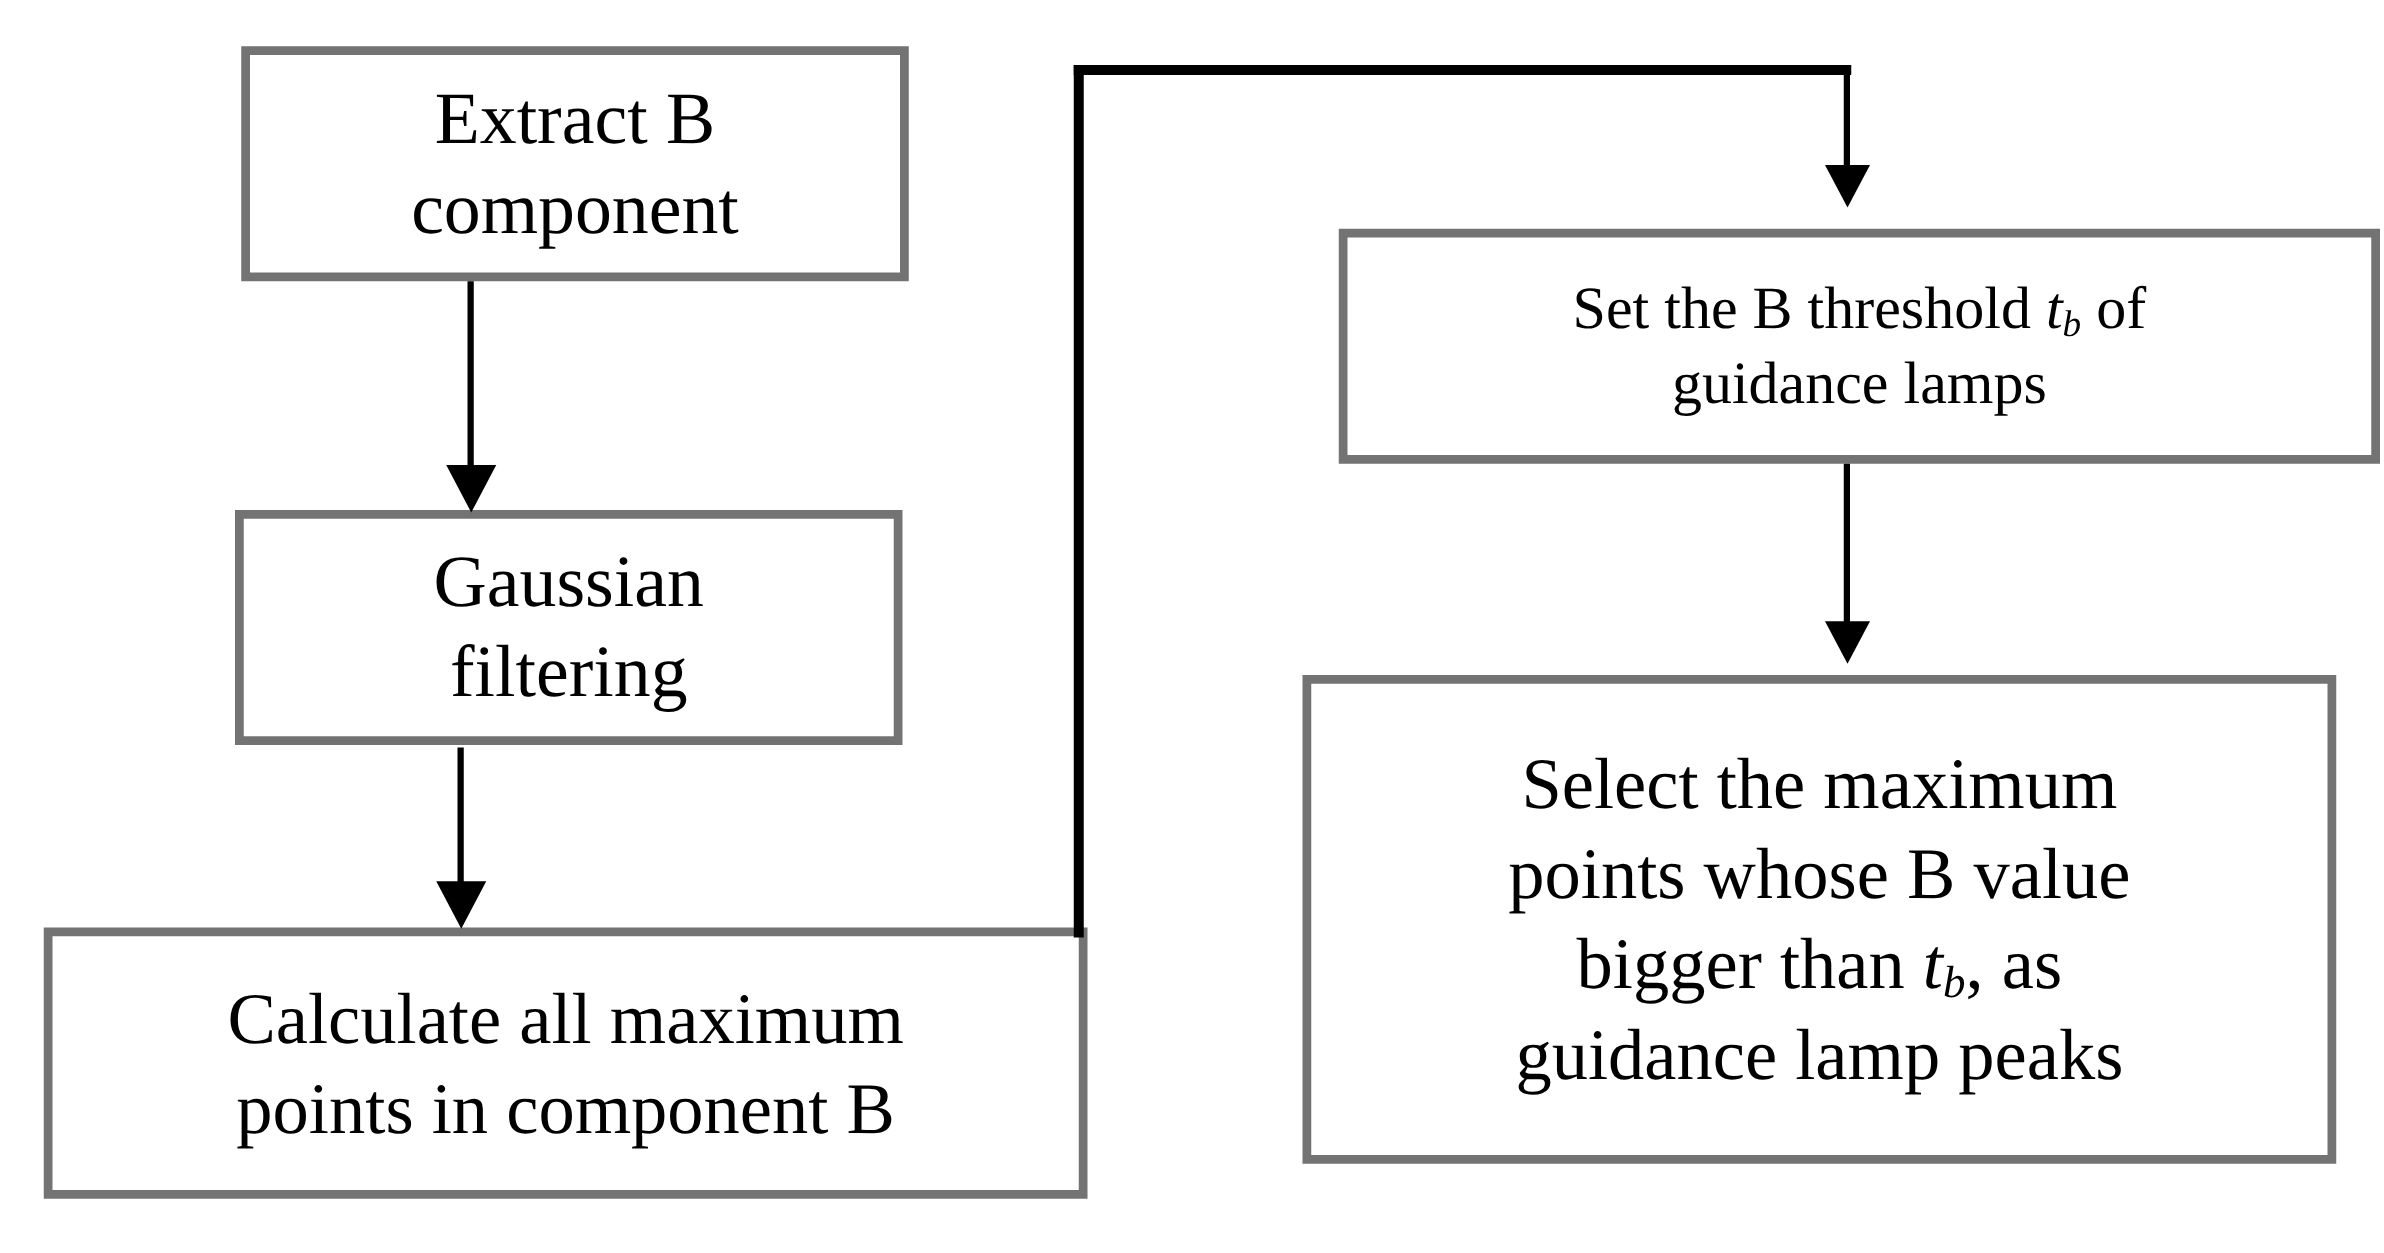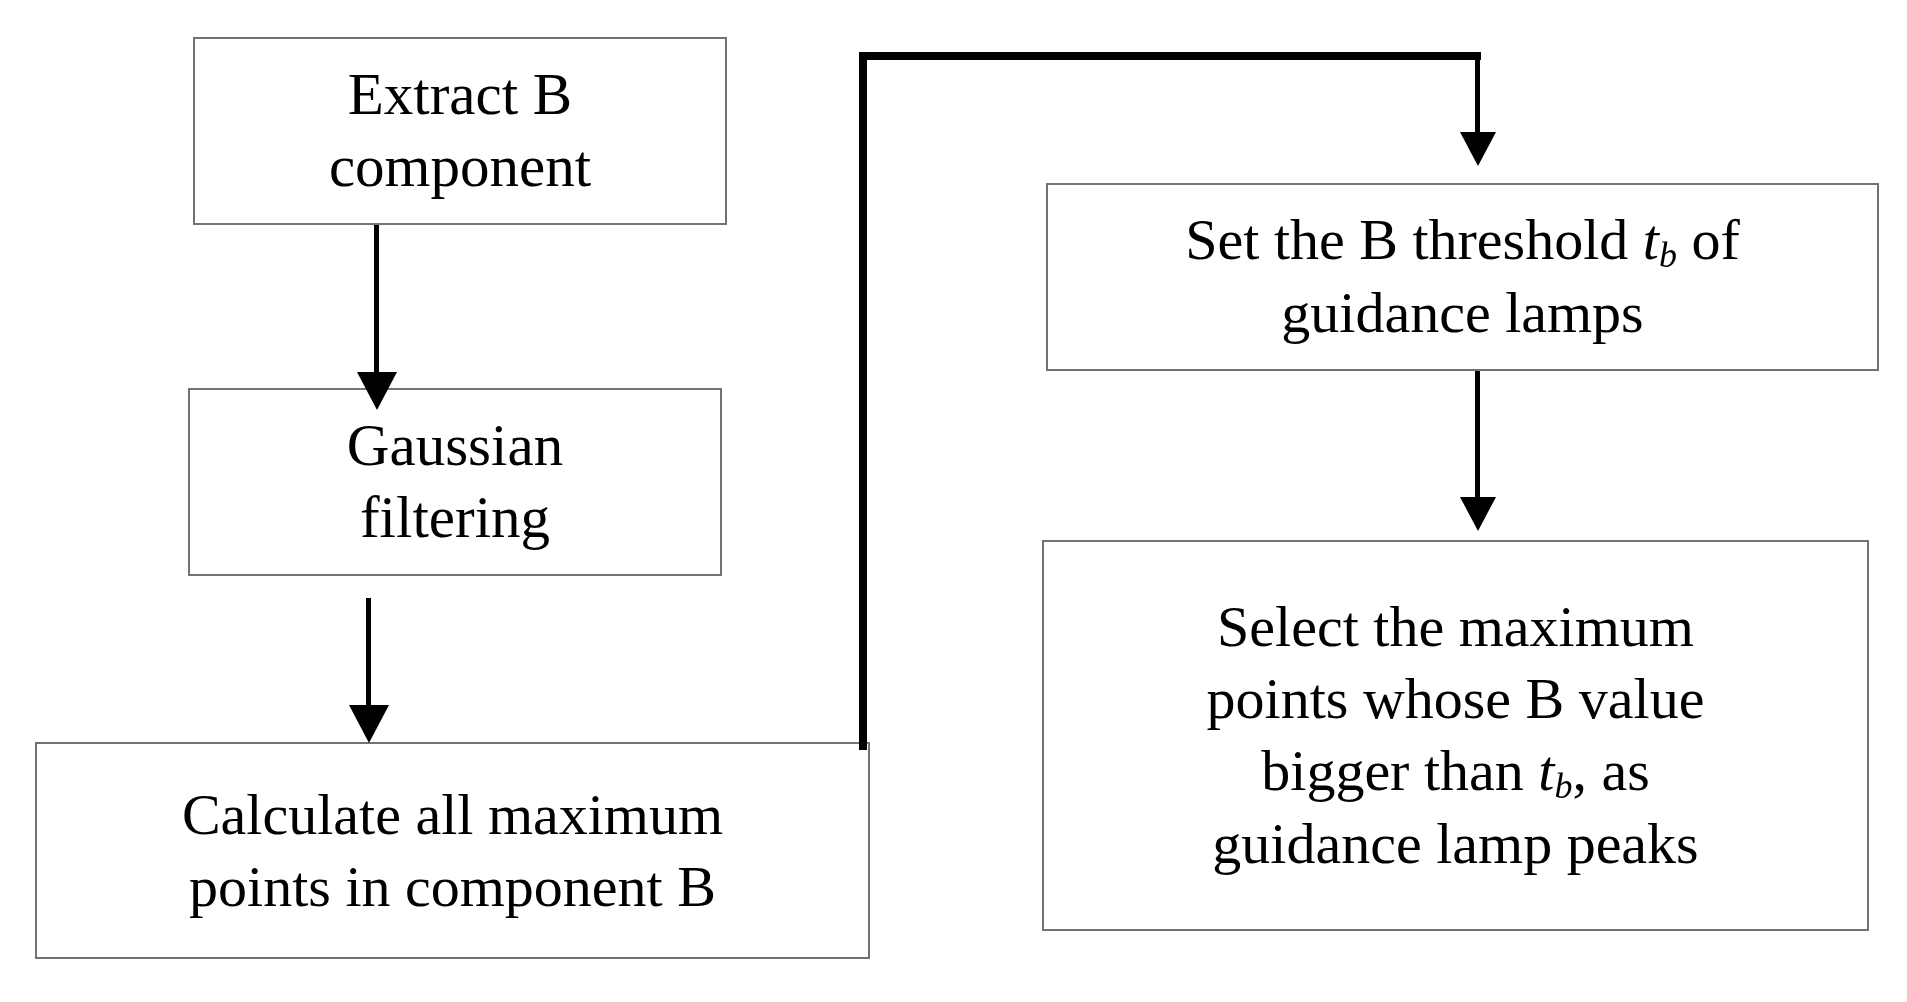--- a/index.html
+++ b/index.html
@@ -20,7 +20,7 @@
     position: absolute;
     box-sizing: border-box;
     background: #ffffff;
-    border: 2px solid #737373;
+    border: 7px solid #737373;
     display: flex;
     align-items: center;
     justify-content: center;

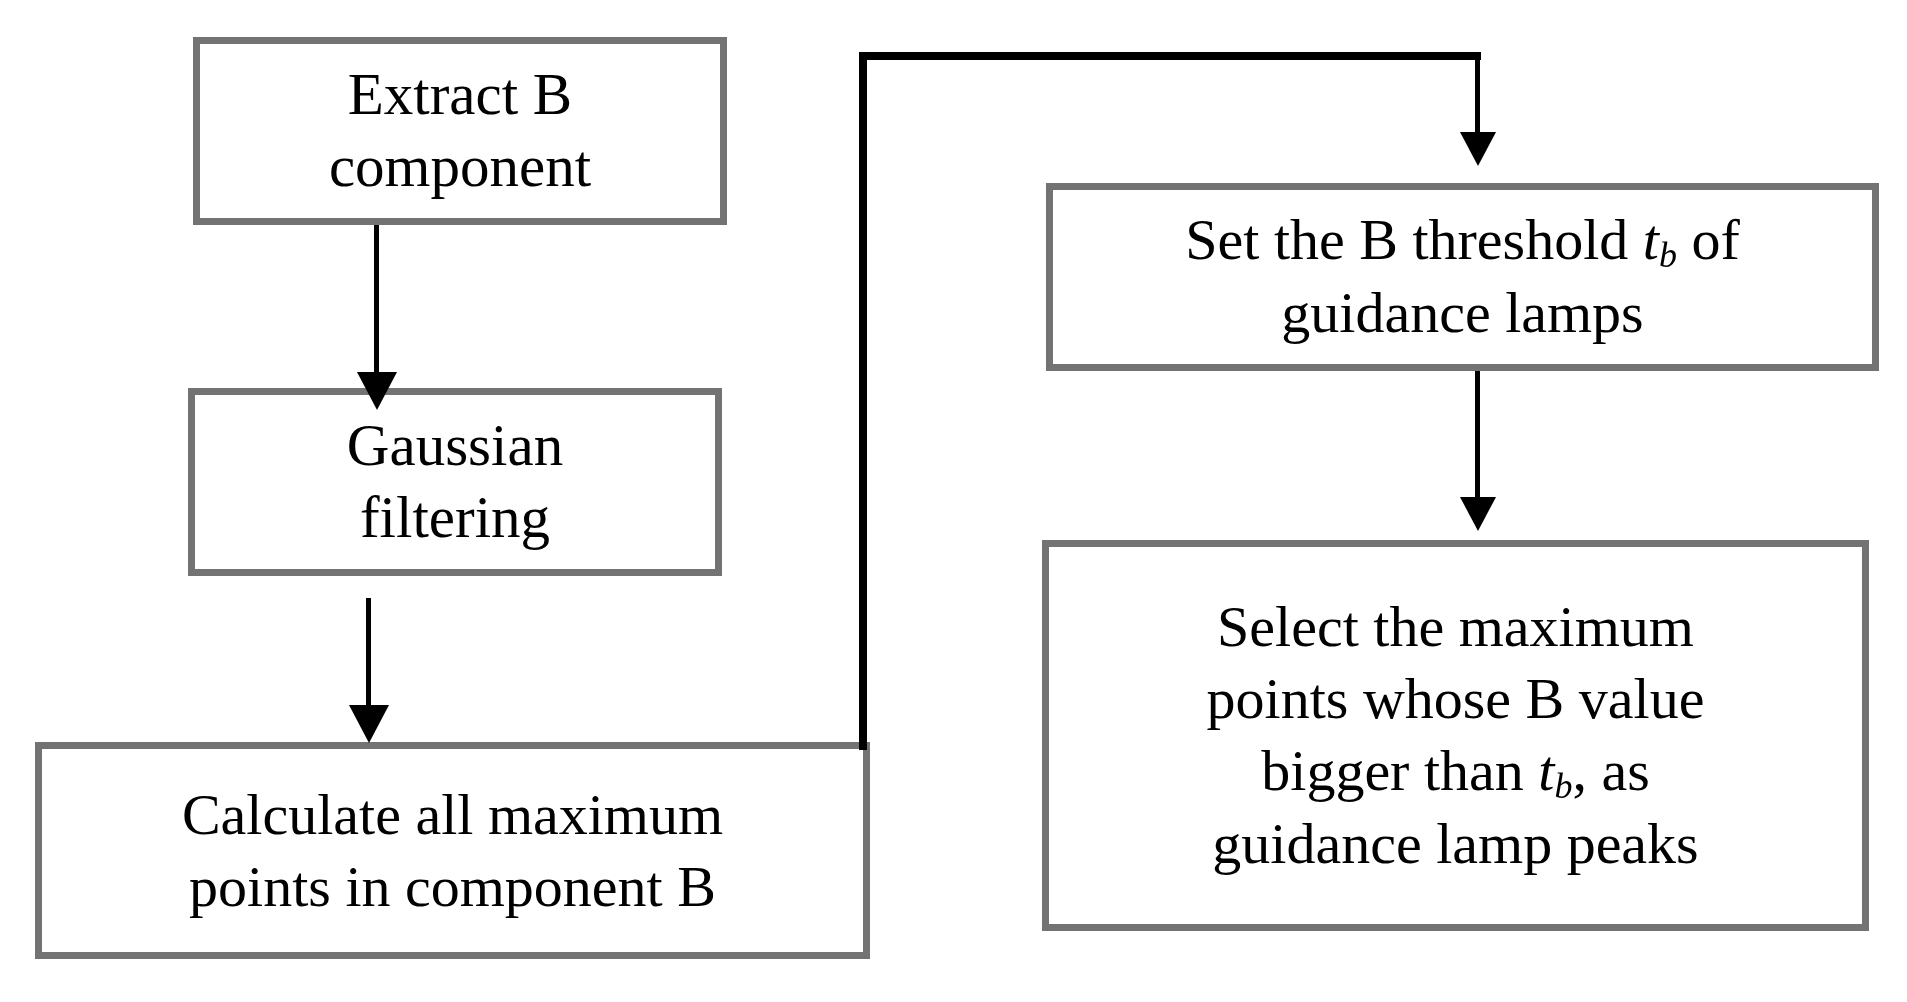--- a/index.html
+++ b/index.html
@@ -48,8 +48,8 @@
     font-size: 58px; line-height: 1.24;
   }
   #node-set-threshold {
-    left: 1046px; top: 183px; width: 833px; height: 188px;
-    font-size: 58px; line-height: 1.22;
+    left: 1071px; top: 183px; width: 833px; height: 188px;
+    font-size: 48px; line-height: 1.22;
   }
   #node-select-peaks {
     left: 1042px; top: 540px; width: 827px; height: 391px;

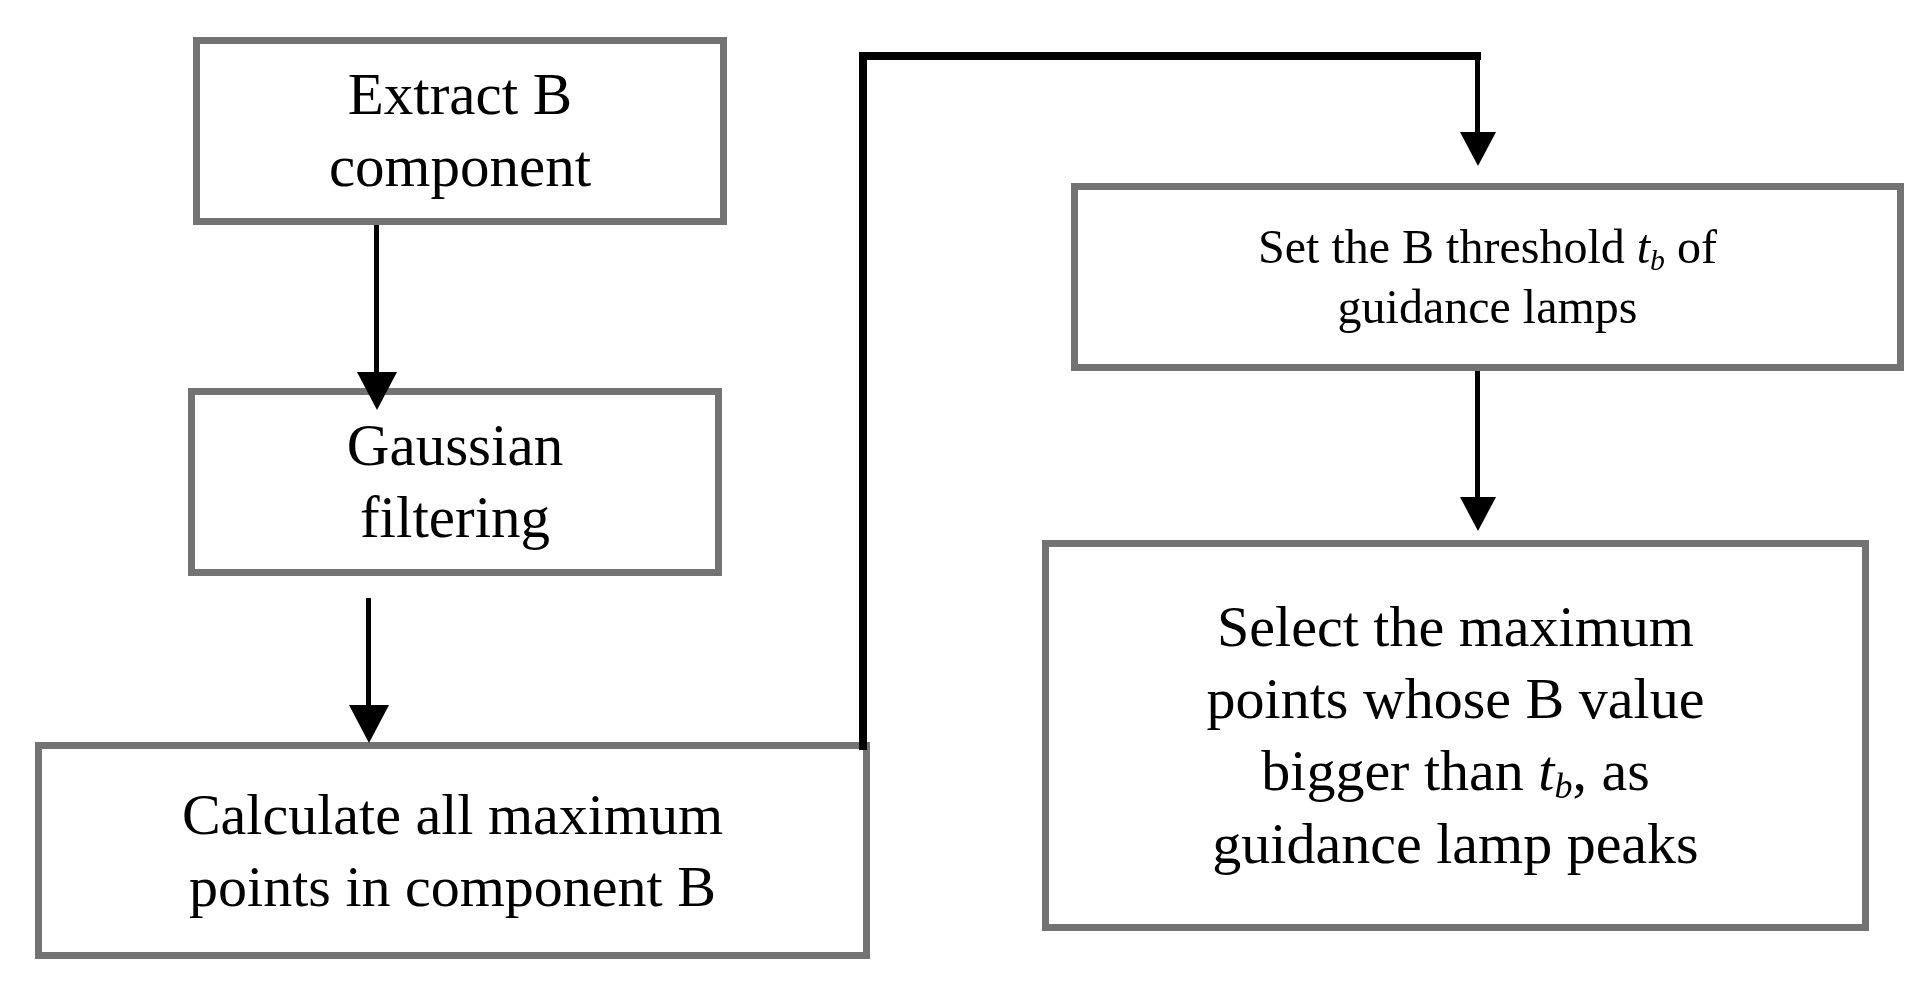--- a/index.html
+++ b/index.html
@@ -40,7 +40,7 @@
     font-size: 59px; line-height: 1.22;
   }
   #node-gaussian {
-    left: 188px; top: 388px; width: 534px; height: 188px;
+    left: 188px; top: 408px; width: 534px; height: 188px;
     font-size: 59px; line-height: 1.22;
   }
   #node-calculate-max {

